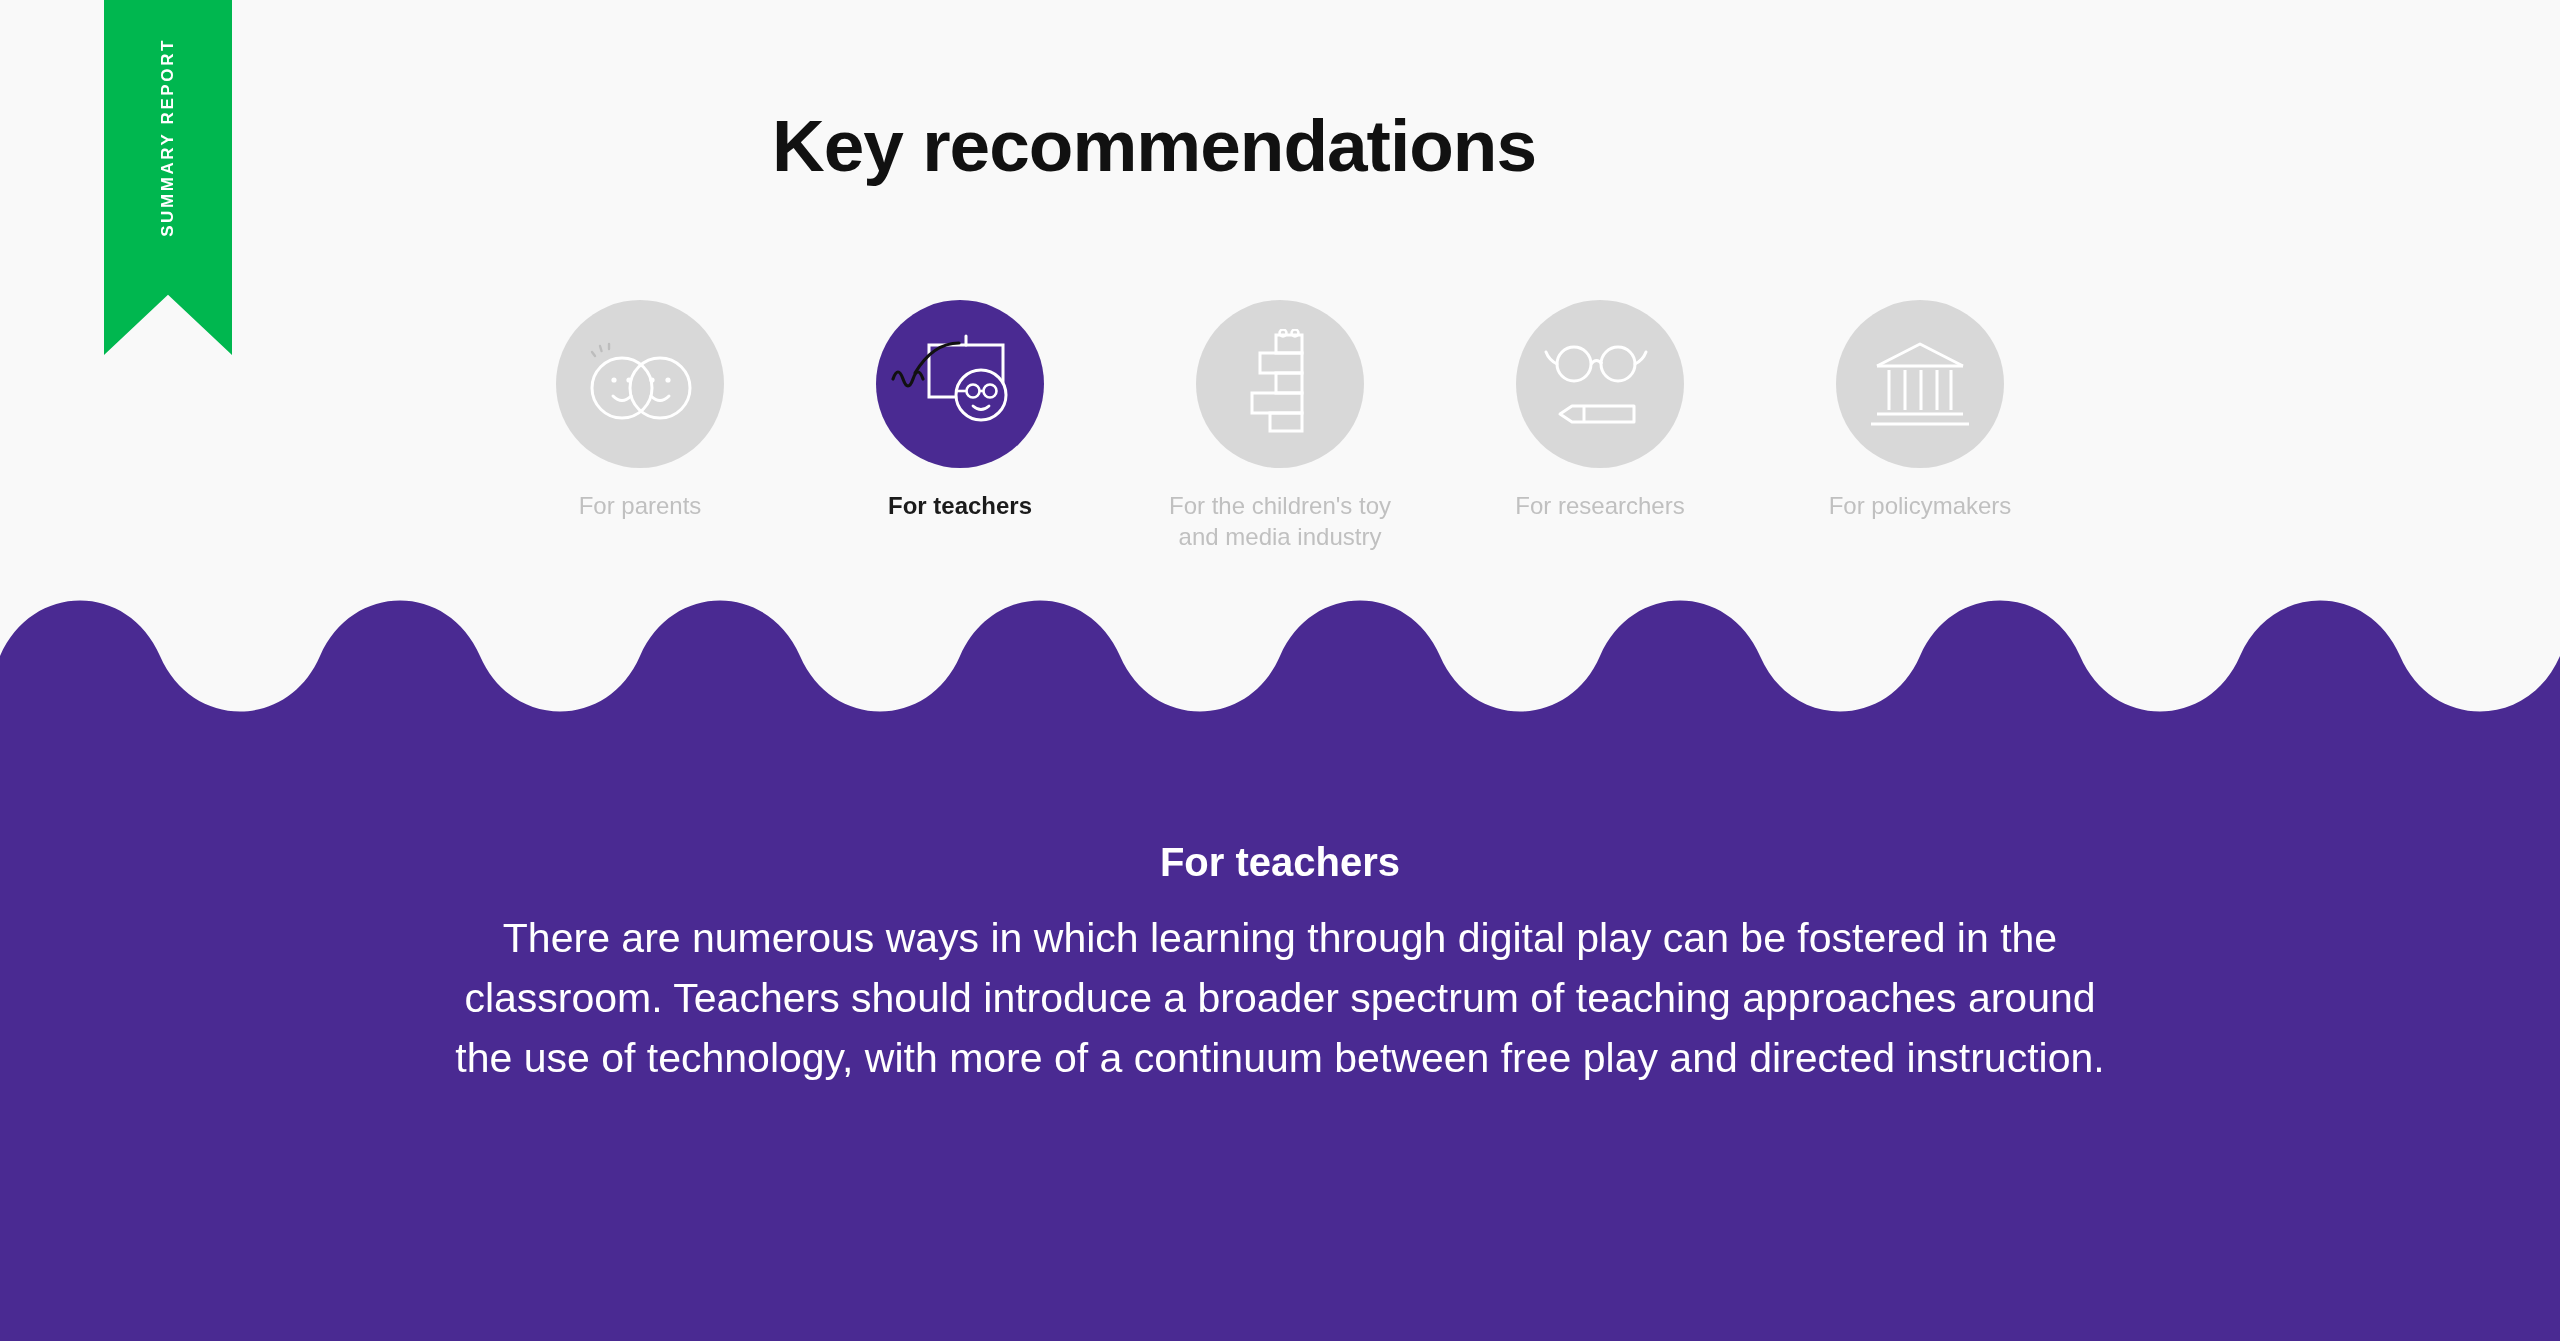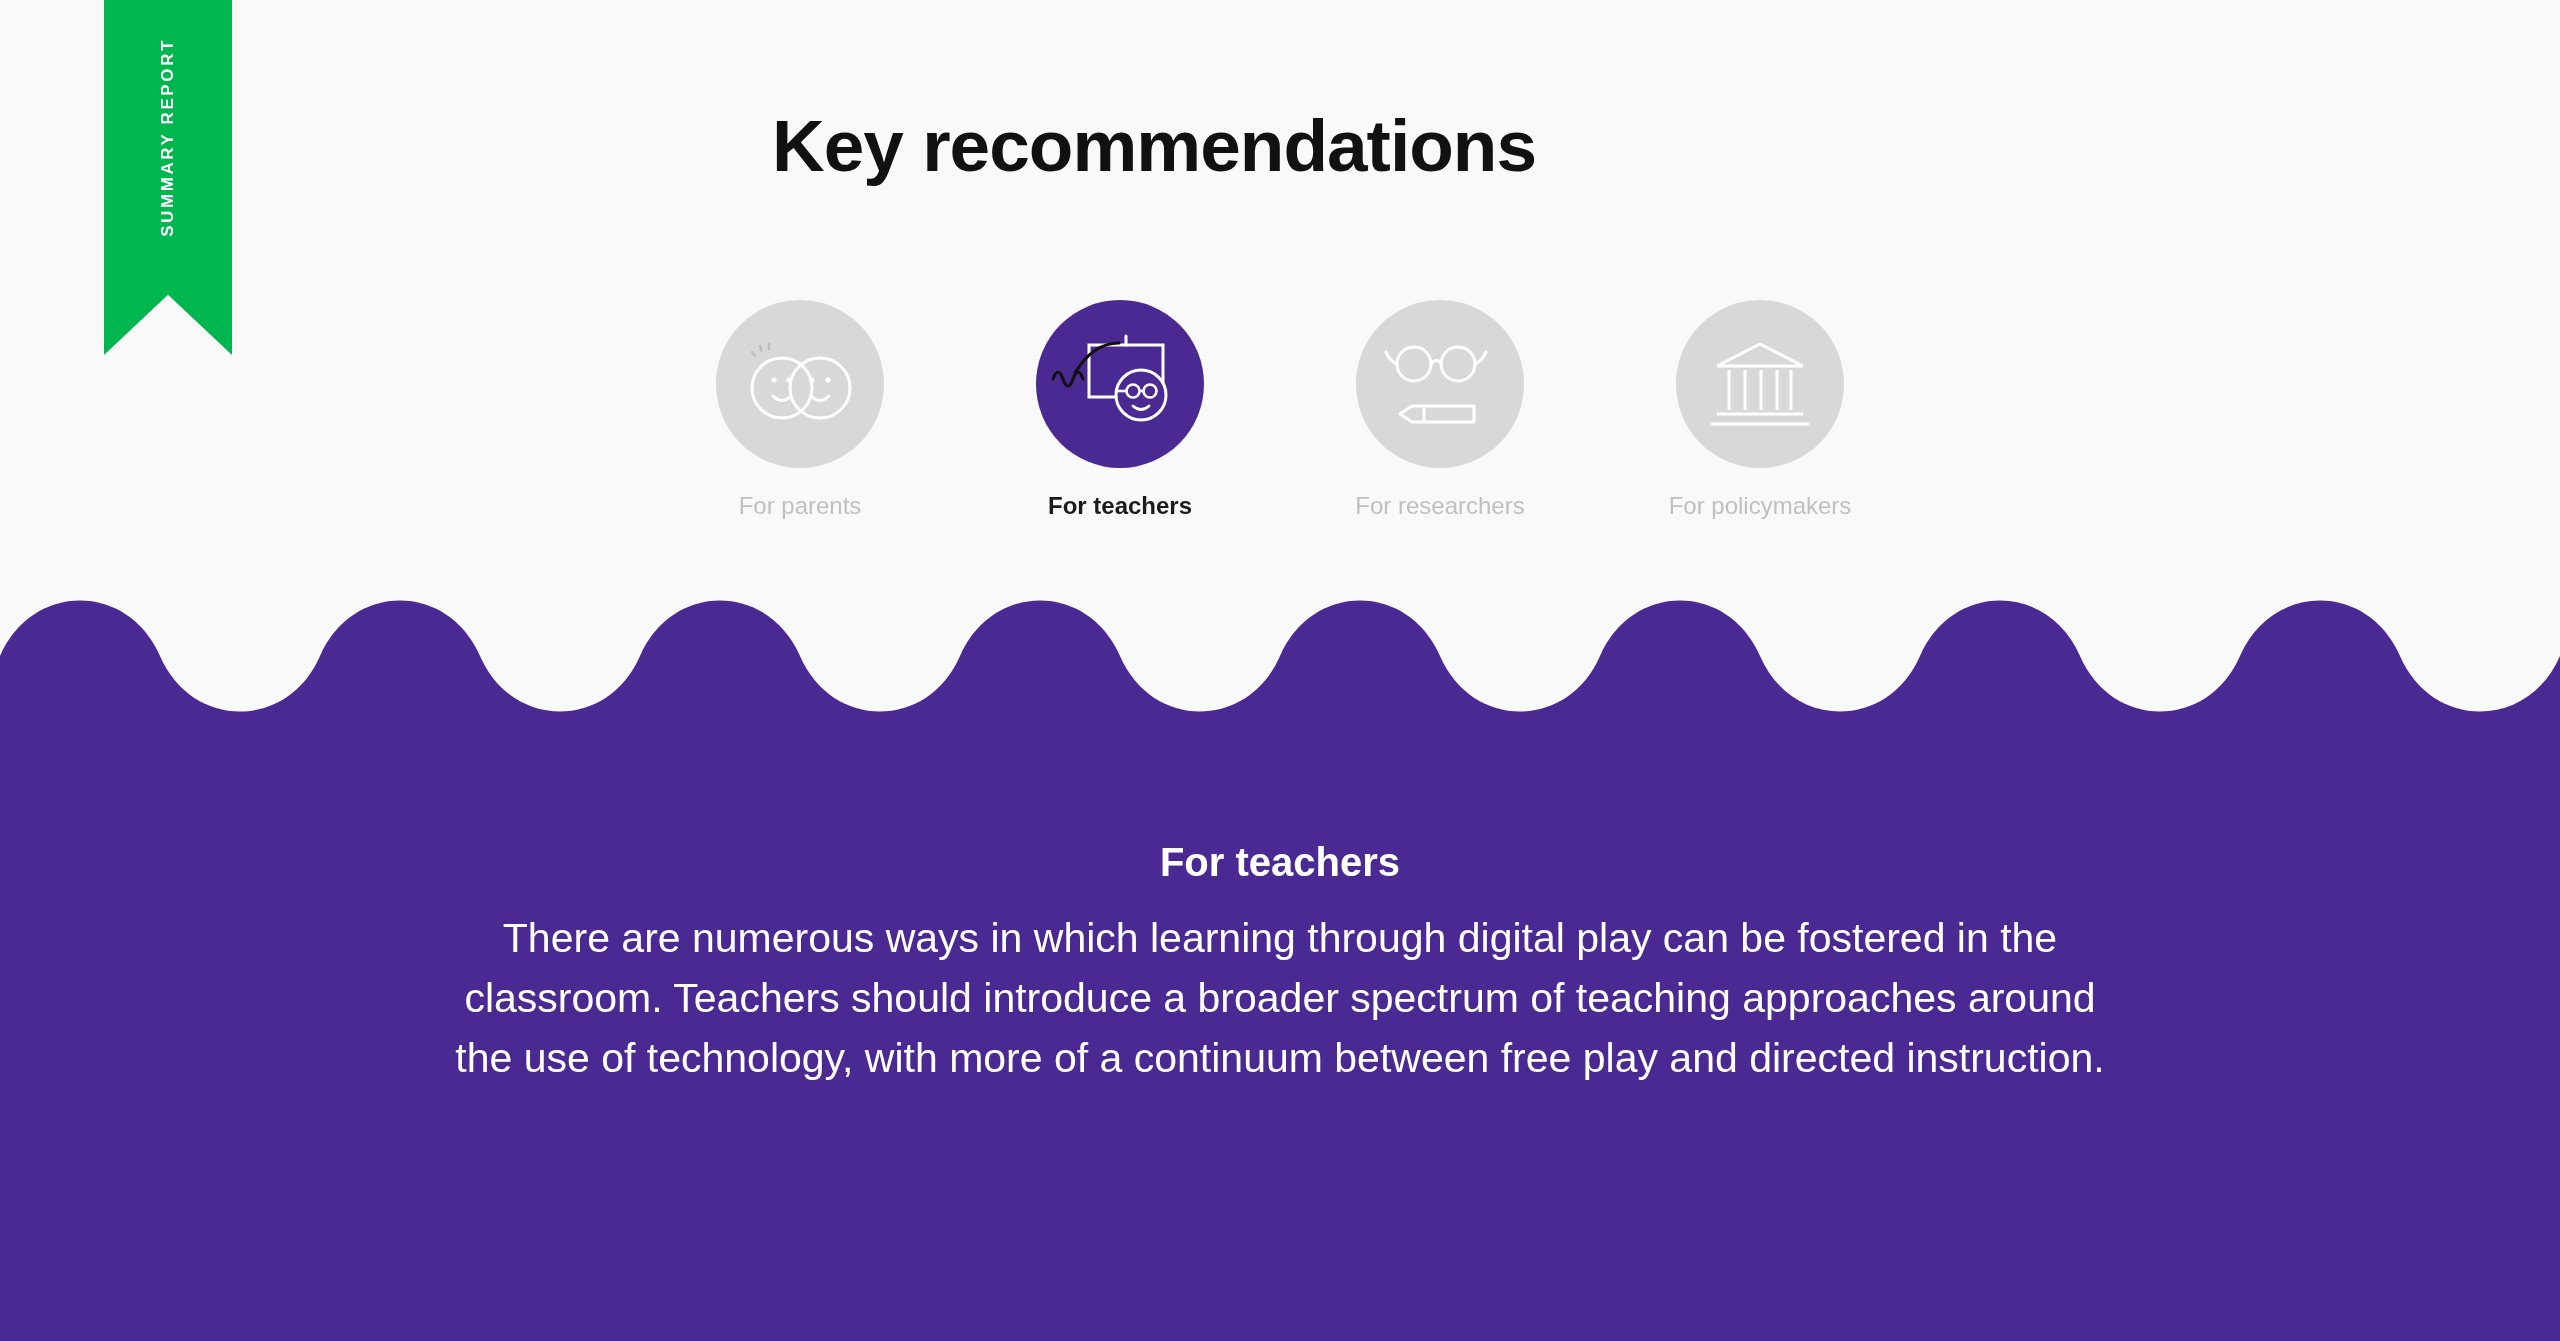--- a/index.html
+++ b/index.html
@@ -195,6 +195,20 @@
       <div class="caption">For teachers</div>
     </div>
 
+    <div class="audience">
+      <div class="bubble">
+        <svg class="icon-svg" width="100" height="110" viewBox="0 0 100 110" fill="none">
+          <path d="M46 6 h26 v18 h-26 z" stroke="#ffffff" stroke-width="3" fill="none"></path>
+          <path d="M30 24 h42 v20 h-42 z" stroke="#ffffff" stroke-width="3" fill="none"></path>
+          <path d="M46 44 h26 v20 h-26 z" stroke="#ffffff" stroke-width="3" fill="none"></path>
+          <path d="M22 64 h50 v20 h-50 z" stroke="#ffffff" stroke-width="3" fill="none"></path>
+          <path d="M40 84 h32 v18 h-32 z" stroke="#ffffff" stroke-width="3" fill="none"></path>
+          <circle cx="53" cy="4" r="3.5" stroke="#ffffff" stroke-width="2.5" fill="none"></circle>
+          <circle cx="65" cy="4" r="3.5" stroke="#ffffff" stroke-width="2.5" fill="none"></circle>
+        </svg>
+      </div>
+      <div class="caption">For the children's toy and media industry</div>
+    </div>
 
     <div class="audience">
       <div class="bubble">

